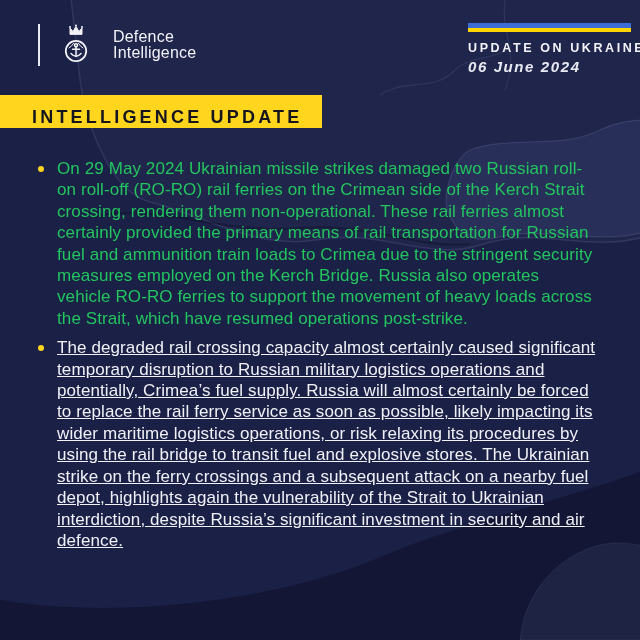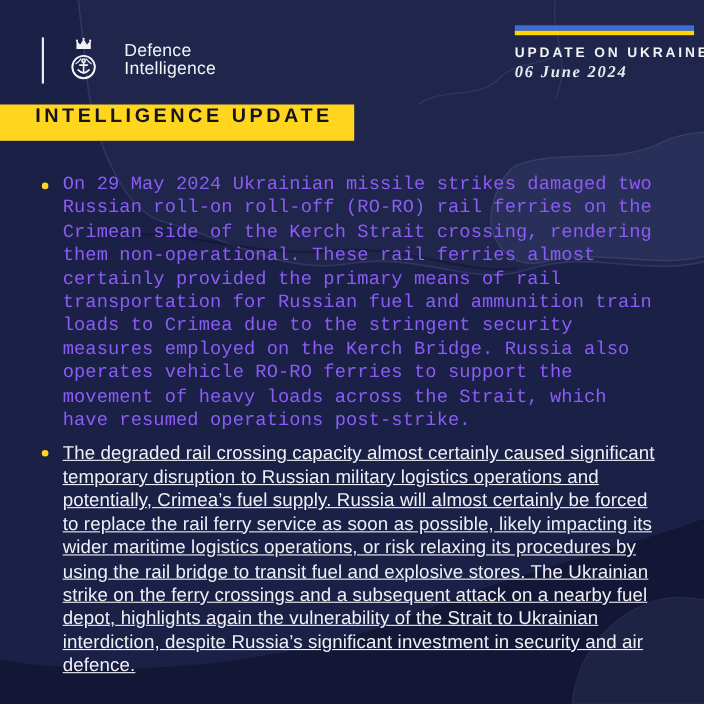--- a/index.html
+++ b/index.html
@@ -22,7 +22,7 @@
 
   
   .logo-block {
-    position: absolute; left: 38px; top: 32px;
+    position: absolute; left: 38px; top: 22px;
     display: flex; align-items: center;
     color: #f2f3f8;
     gap: 15px;

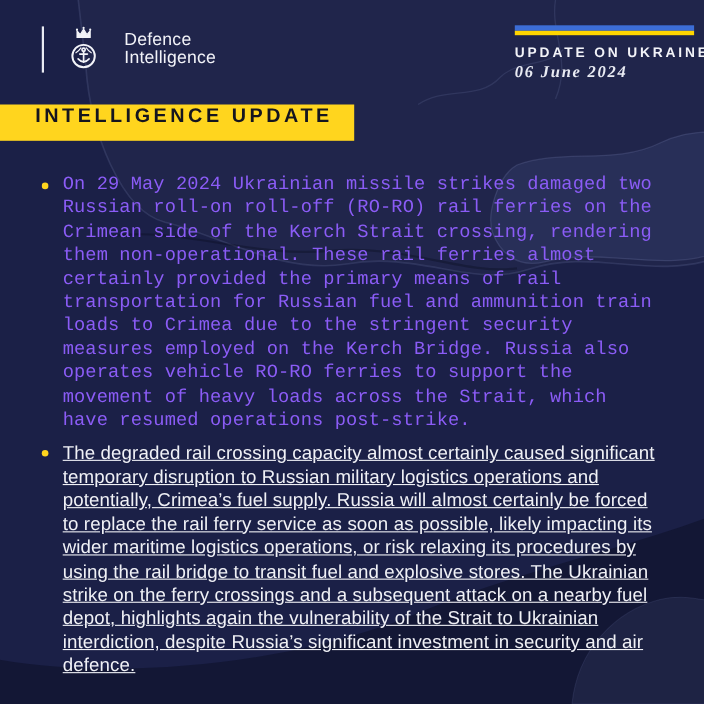--- a/index.html
+++ b/index.html
@@ -56,7 +56,7 @@
   }
   .update-date {
     margin-top: 3px;
-    font-family: Liberation Serif, serif;
+    font-family: Liberation Sans, sans-serif;
     font-style: italic; font-weight: 700;
     font-size: 15px; letter-spacing: 1.6px;
     color: #e8eaf2;

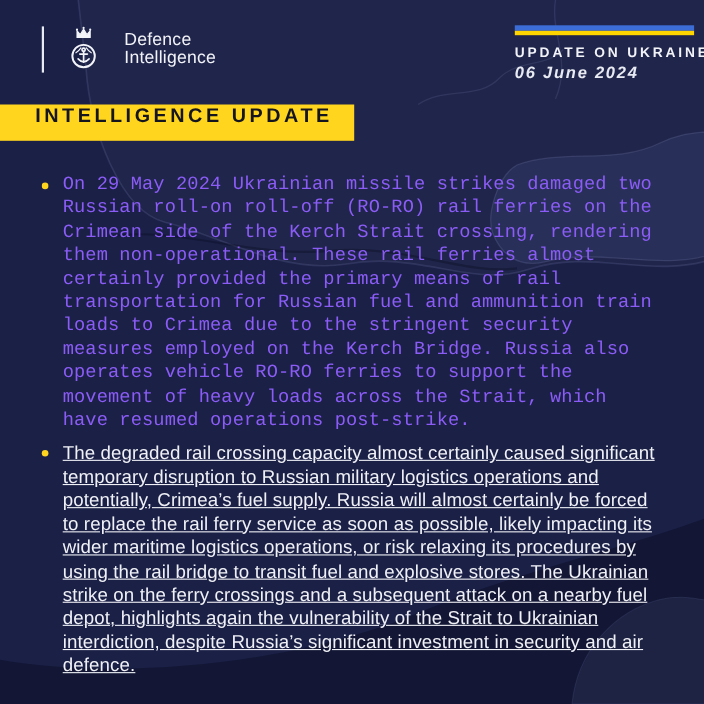--- a/index.html
+++ b/index.html
@@ -67,7 +67,7 @@
   .banner {
     position: absolute; left: 0; top: 95px;
     width: 322px; height: 33px;
-    display: flex; align-items: flex-start;
+    display: flex; align-items: flex-end;
   }
   .banner-title {
     padding-left: 32px;

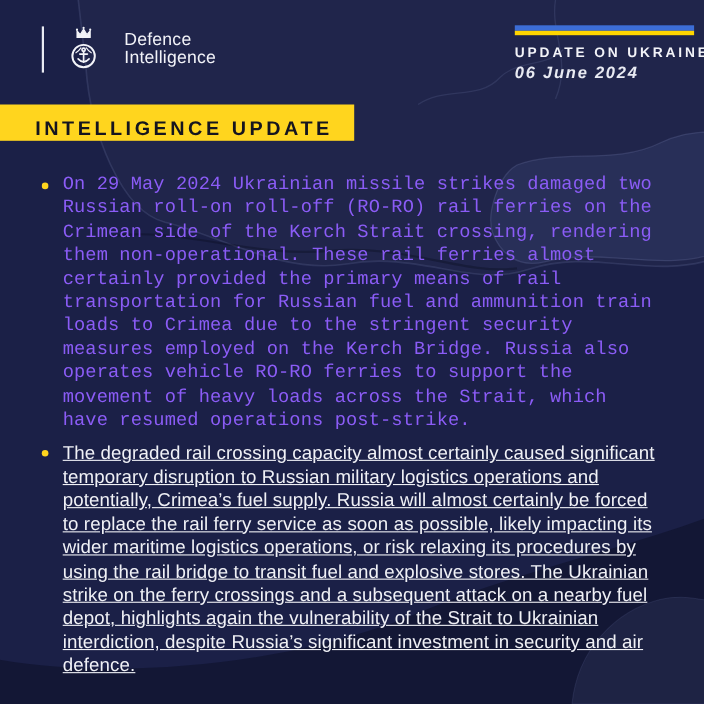--- a/index.html
+++ b/index.html
@@ -150,7 +150,7 @@
   </div>
 
   <ul class="content">
-    <li style="color: #8b5cf6; font-family: Liberation Mono, monospace;">
+    <li style="color: #22c55e;">
       <span class="bullet-dot" style="background: rgb(255, 213, 30);"></span>
       <span>On 29 May 2024 Ukrainian missile strikes damaged two Russian roll-on roll-off (RO-RO) rail ferries on the Crimean side of the Kerch Strait crossing, rendering them non-operational. These rail ferries almost certainly provided the primary means of rail transportation for Russian fuel and ammunition train loads to Crimea due to the stringent security measures employed on the Kerch Bridge. Russia also operates vehicle RO-RO ferries to support the movement of heavy loads across the Strait, which have resumed operations post-strike.</span>
     </li>

